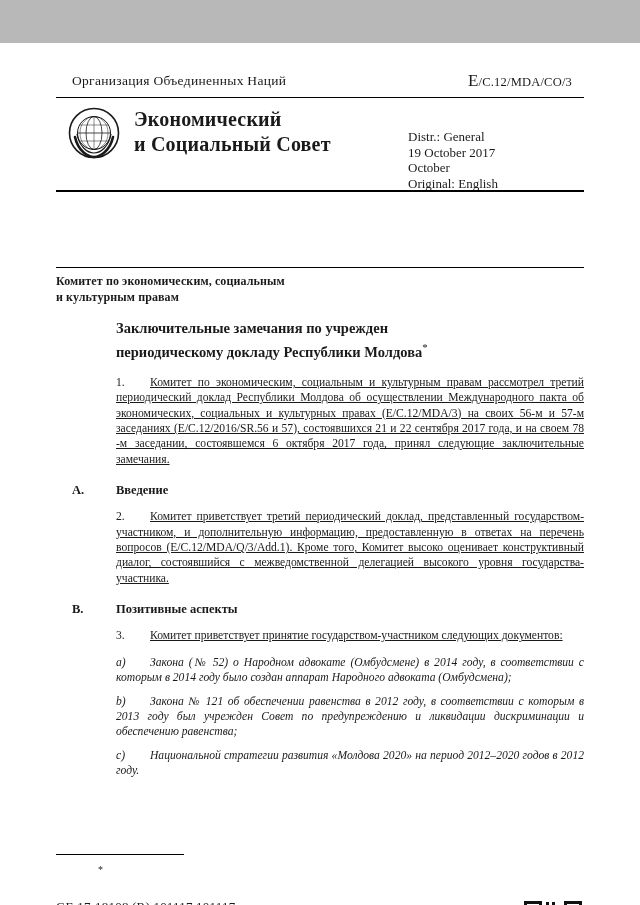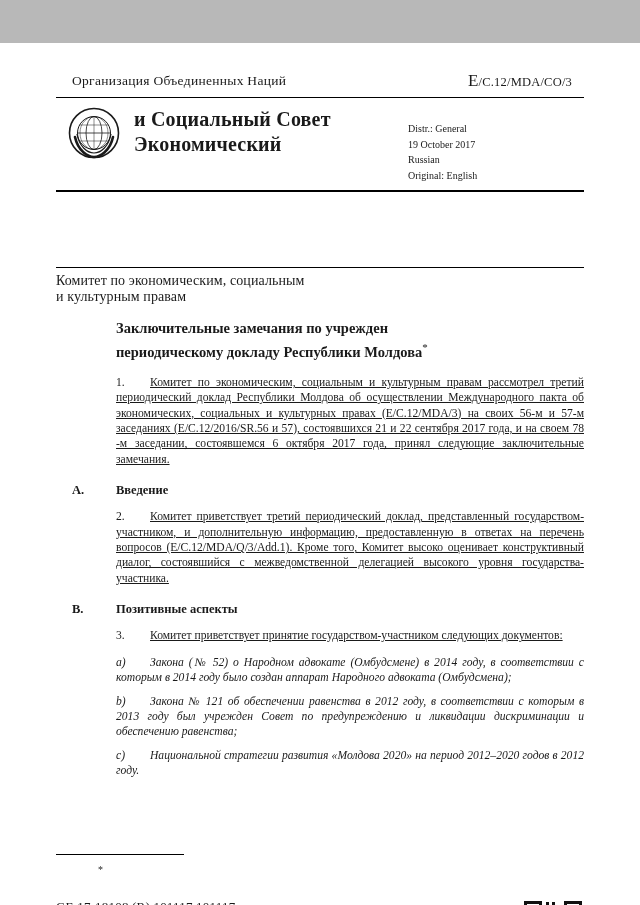--- a/index.html
+++ b/index.html
@@ -273,8 +273,8 @@
         </svg>
       </div>
       <div class="title-block">
+        <div>Экономический</div>
         <div>и Социальный Совет</div>
-        <div>Экономический</div>
       </div>
       <div class="distr-block">
         <div>Distr.: General</div>

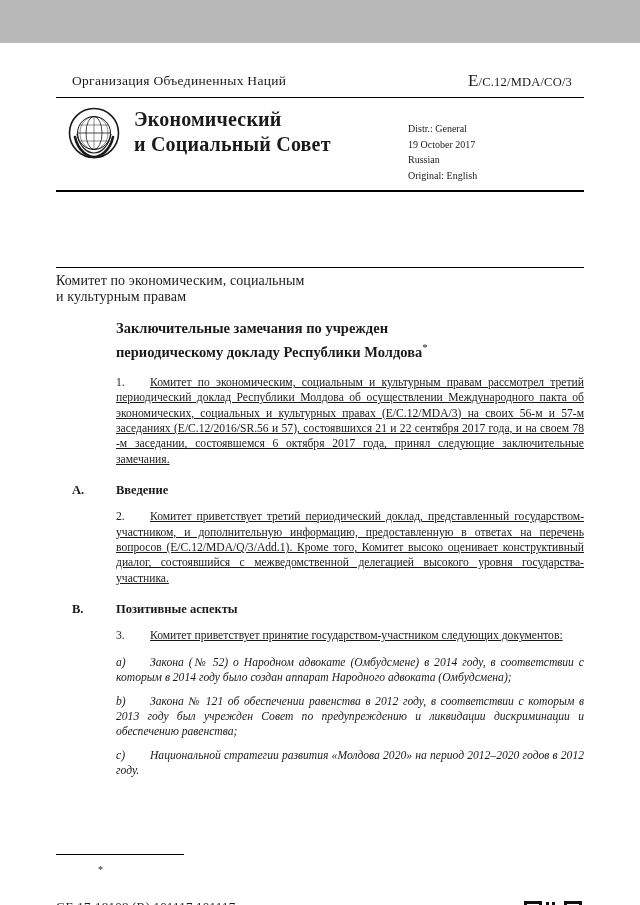--- a/index.html
+++ b/index.html
@@ -87,8 +87,8 @@
   .distr-block {
     position: absolute;
     left: 352px;
-    top: 20px;
-    font-size: 10px;
+    top: 28px;
+    font-size: 13px;
     line-height: 15.5px;
     font-family: Liberation Serif, serif;
   }

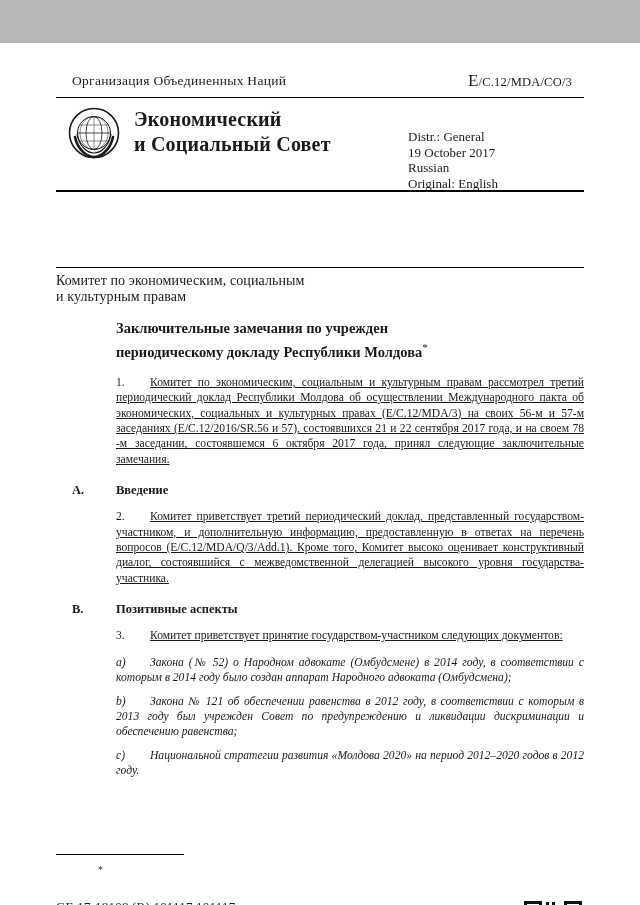--- a/index.html
+++ b/index.html
@@ -279,7 +279,7 @@
       <div class="distr-block">
         <div>Distr.: General</div>
         <div>19 October 2017</div>
-        <div>Russian</div>
+        <div>October</div>
         <div>Original: English</div>
       </div>
     </div>

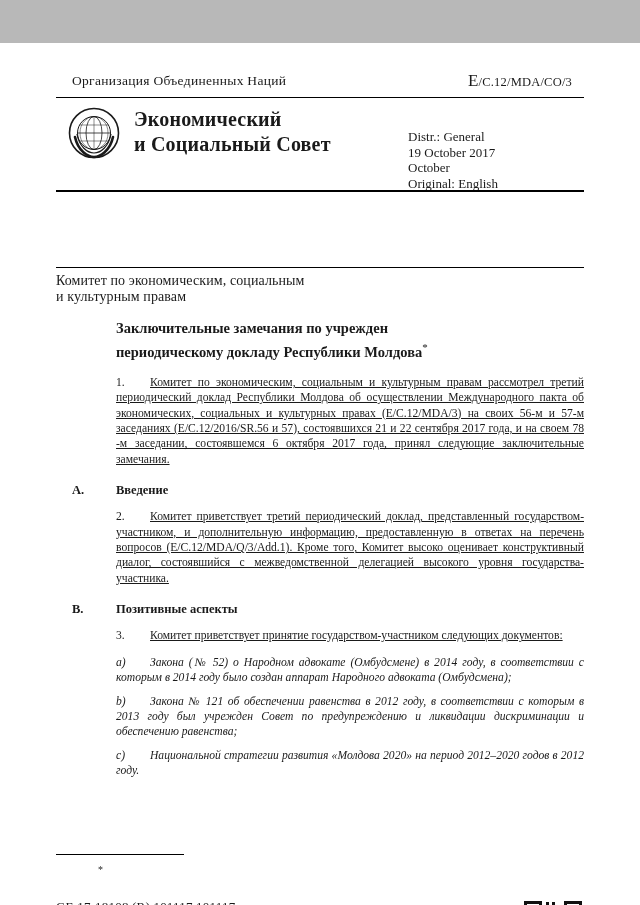--- a/index.html
+++ b/index.html
@@ -106,9 +106,9 @@
     left: 0;
     top: 202px;
     width: 320px;
-    font-size: 14px;
+    font-size: 12px;
     line-height: 16px;
-    font-weight: normal;
+    font-weight: bold;
     letter-spacing: 0.1px;
   }
 

